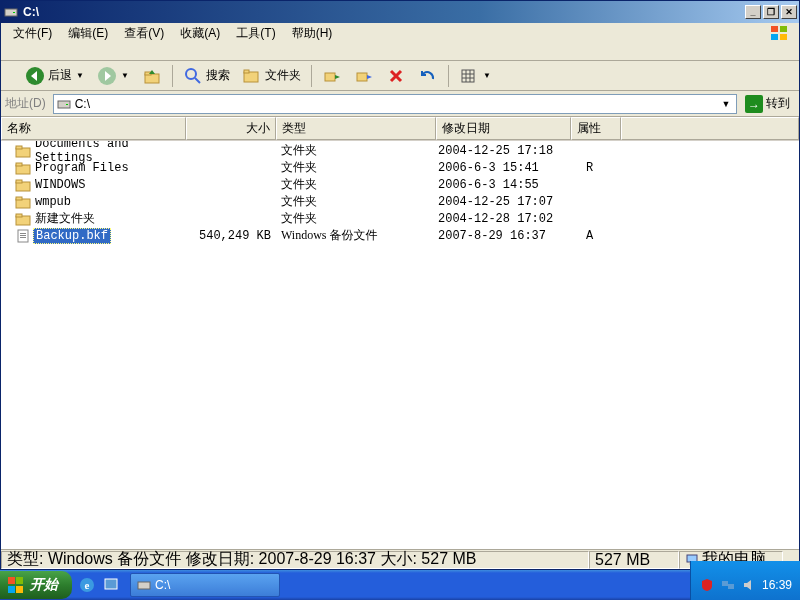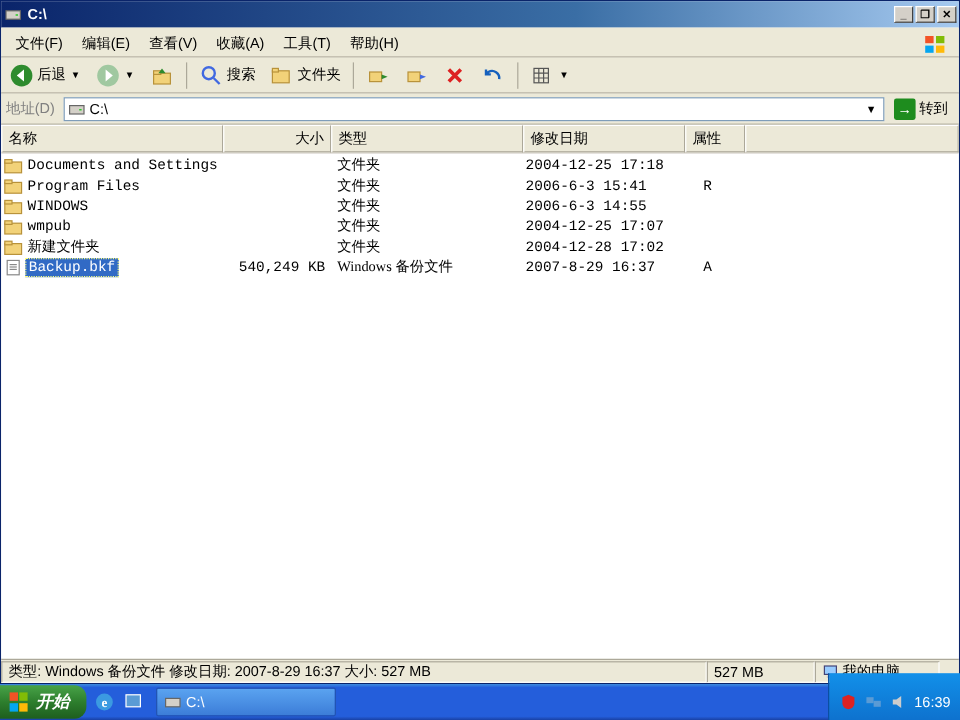--- a/index.html
+++ b/index.html
@@ -13,7 +13,7 @@
 .titlebar .ctl { width: 16px; height: 14px; margin-left: 2px; background: #d4d0c8; border: 1px solid #fff; border-right-color: #404040; border-bottom-color: #404040; display: flex; align-items: center; justify-content: center; font-family: Arial; font-size: 9px; font-weight: bold; color: #000; }
 
 
-.menubar { height: 25px; background: #ece9d8; border-bottom: 1px solid #aca899; display: flex; align-items: flex-end; padding: 0 4px; }
+.menubar { height: 38px; background: #ece9d8; border-bottom: 1px solid #aca899; display: flex; align-items: flex-start; padding: 0 4px; }
 .menubar .mi { padding: 2px 8px; cursor: default; }
 .menubar .flag { margin-left: auto; width: 30px; height: 20px; display: flex; align-items: center; justify-content: center; }
 

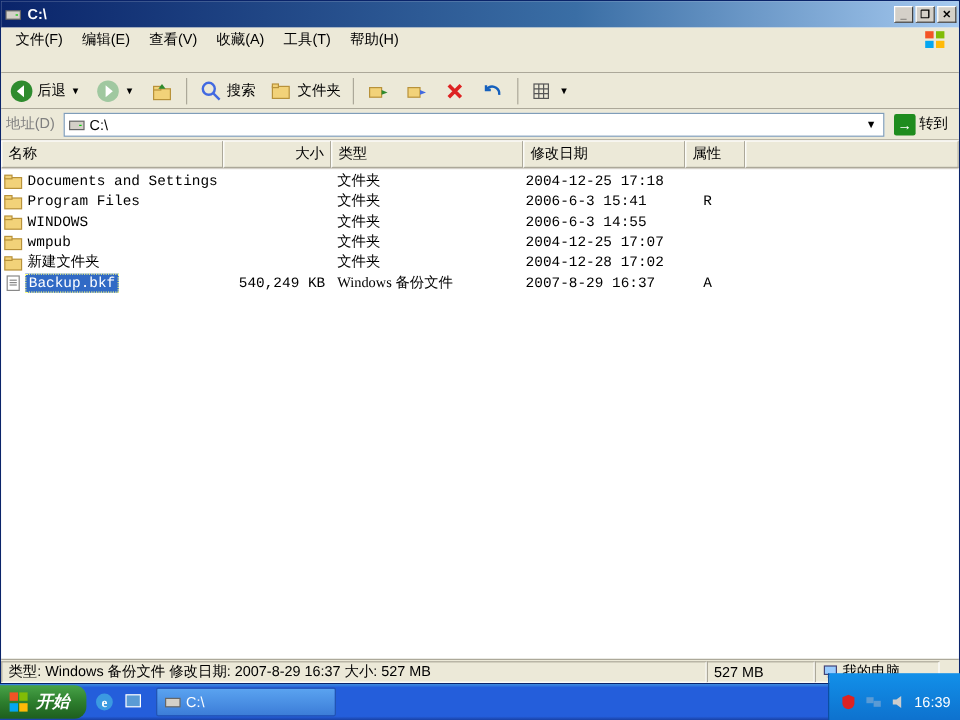--- a/index.html
+++ b/index.html
@@ -18,7 +18,7 @@
 .menubar .flag { margin-left: auto; width: 30px; height: 20px; display: flex; align-items: center; justify-content: center; }
 
 
-.toolbar { height: 30px; background: #ece9d8; border-bottom: 1px solid #aca899; display: flex; align-items: center; padding: 2px 2px; gap: 2px; }
+.toolbar { height: 30px; background: #ece9d8; border-bottom: 1px solid #aca899; display: flex; align-items: center; padding: 2px 19px; gap: 2px; }
 .tbtn { display: flex; align-items: center; padding: 2px 4px; border: 1px solid transparent; border-radius: 3px; cursor: default; gap: 3px; }
 .tbtn .ico { width: 20px; height: 20px; display: flex; align-items: center; justify-content: center; }
 .tbtn .lbl { color: #000; }

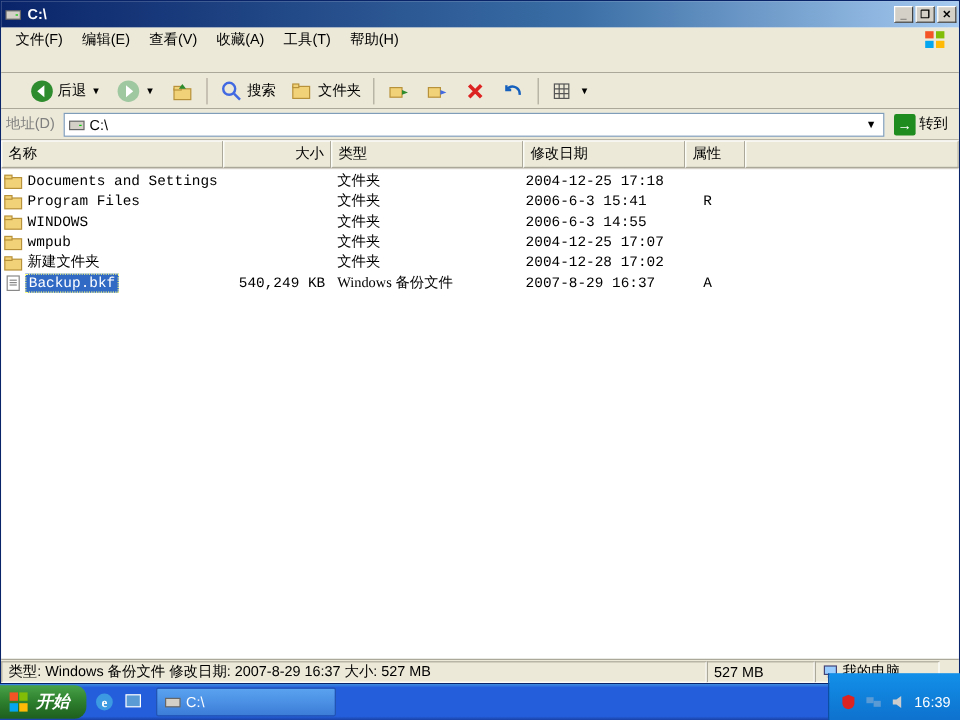--- a/index.html
+++ b/index.html
@@ -48,7 +48,7 @@
 
 .listbody { flex: 1; overflow-y: auto; padding-top: 1px; }
 .row { display: flex; align-items: center; height: 17px; font-size: 12px; font-family: "Courier New", monospace; }
-.row .c-name { width: 185px; display: flex; align-items: center; padding-left: 2px; }
+.row .c-name { width: 185px; display: flex; align-items: center; padding-left: 14px; }
 .row .c-name .fico { width: 16px; height: 14px; margin-right: 2px; display:flex; align-items:center; justify-content:center; flex-shrink:0; }
 .row .c-size { width: 90px; text-align: right; padding-right: 5px; }
 .row .c-type { width: 160px; padding-left: 5px; font-family:"SimSun","宋体"; }

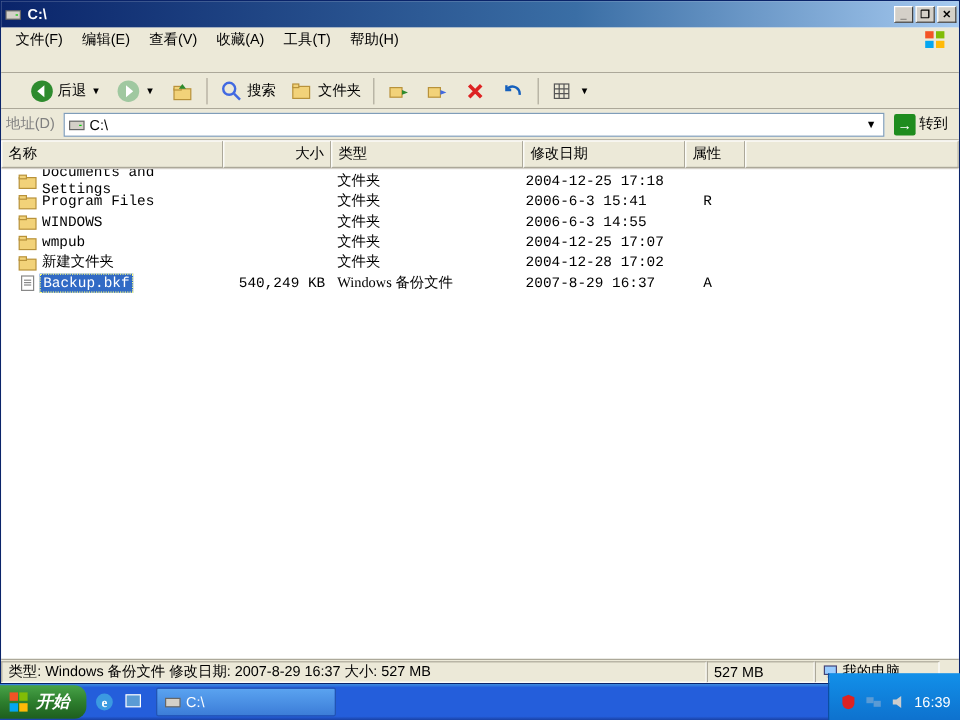--- a/index.html
+++ b/index.html
@@ -58,7 +58,7 @@
 .row.sel .nametxt { background: #316ac5; color: #fff; border: 1px dotted #ffff80; }
 
 
-.statusbar { height: 20px; background: #ece9d8; border-top: 1px solid #aca899; display: flex; align-items: center; font-size: 12px; }
+.statusbar { height: 20px; background: #ece9d8; border-top: 1px solid #aca899; display: flex; align-items: center; font-size: 16px; }
 .statusbar .sp { border: 1px solid; border-color: #aca899 #fff #fff #aca899; height: 18px; display: flex; align-items: center; padding: 0 5px; }
 .statusbar .sp.main { flex: 1; }
 .statusbar .sp.sz { width: 90px; }

